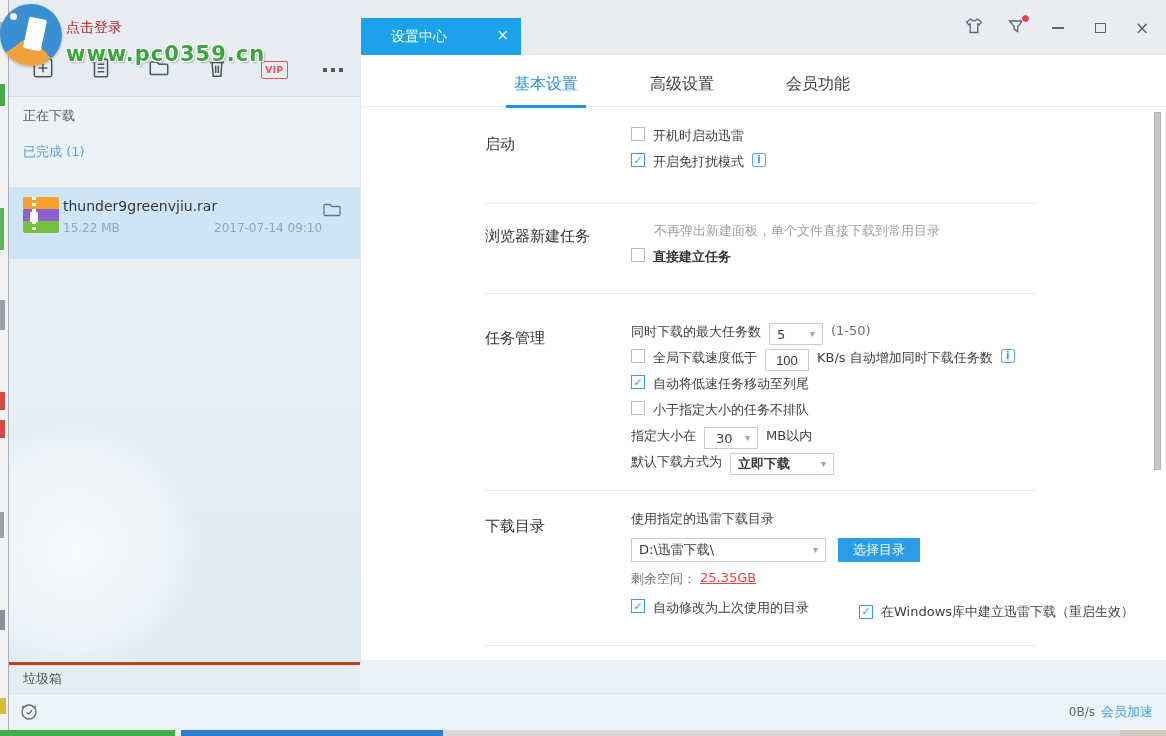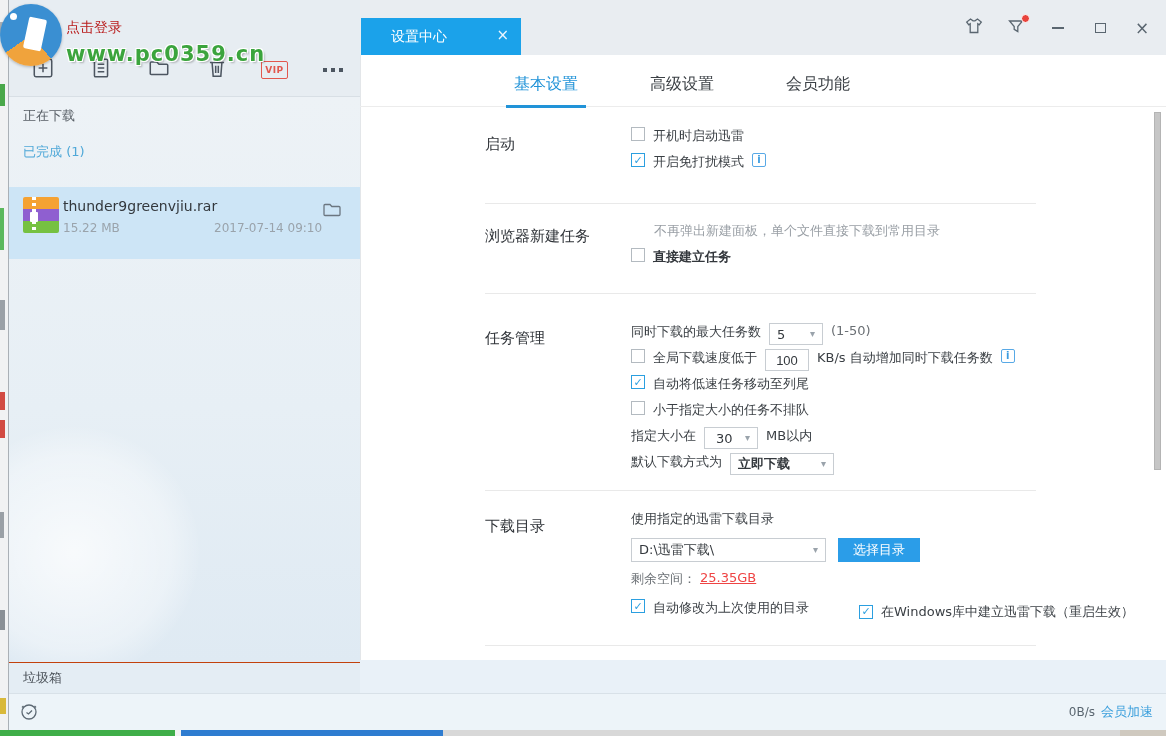--- a/index.html
+++ b/index.html
@@ -47,7 +47,7 @@
   .dl-folder svg { stroke:#6b7680; fill:none; stroke-width:1.3; }
 
   .trash-row { position:absolute; left:0; top:662px; width:351px; height:31px; background:#e4edf4;
-               border-top:1px solid #c2410c; display:flex; align-items:center; padding-left:14px;
+               border-top:3px solid #c2410c; display:flex; align-items:center; padding-left:14px;
                font-size:13px; color:#4a5158; cursor:pointer;font-family:Liberation Serif, serif; }
 
   

